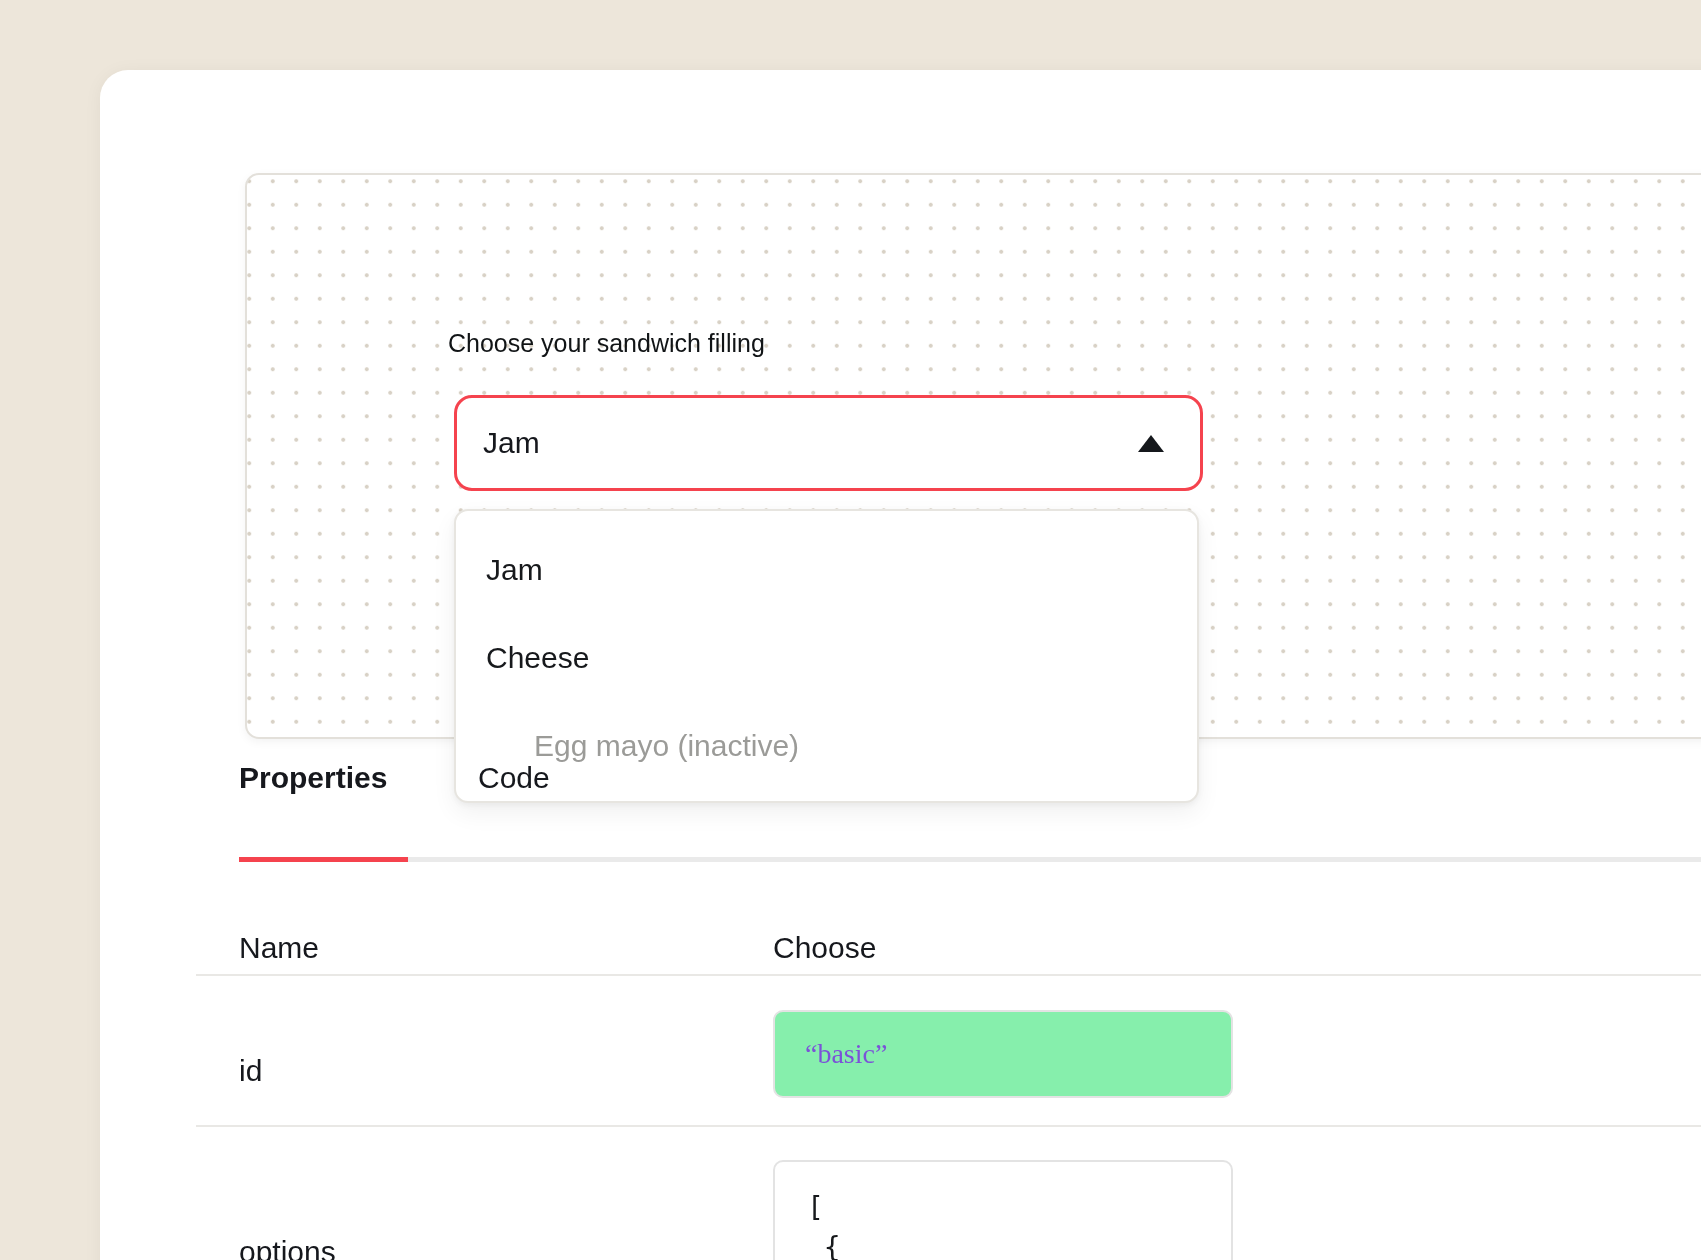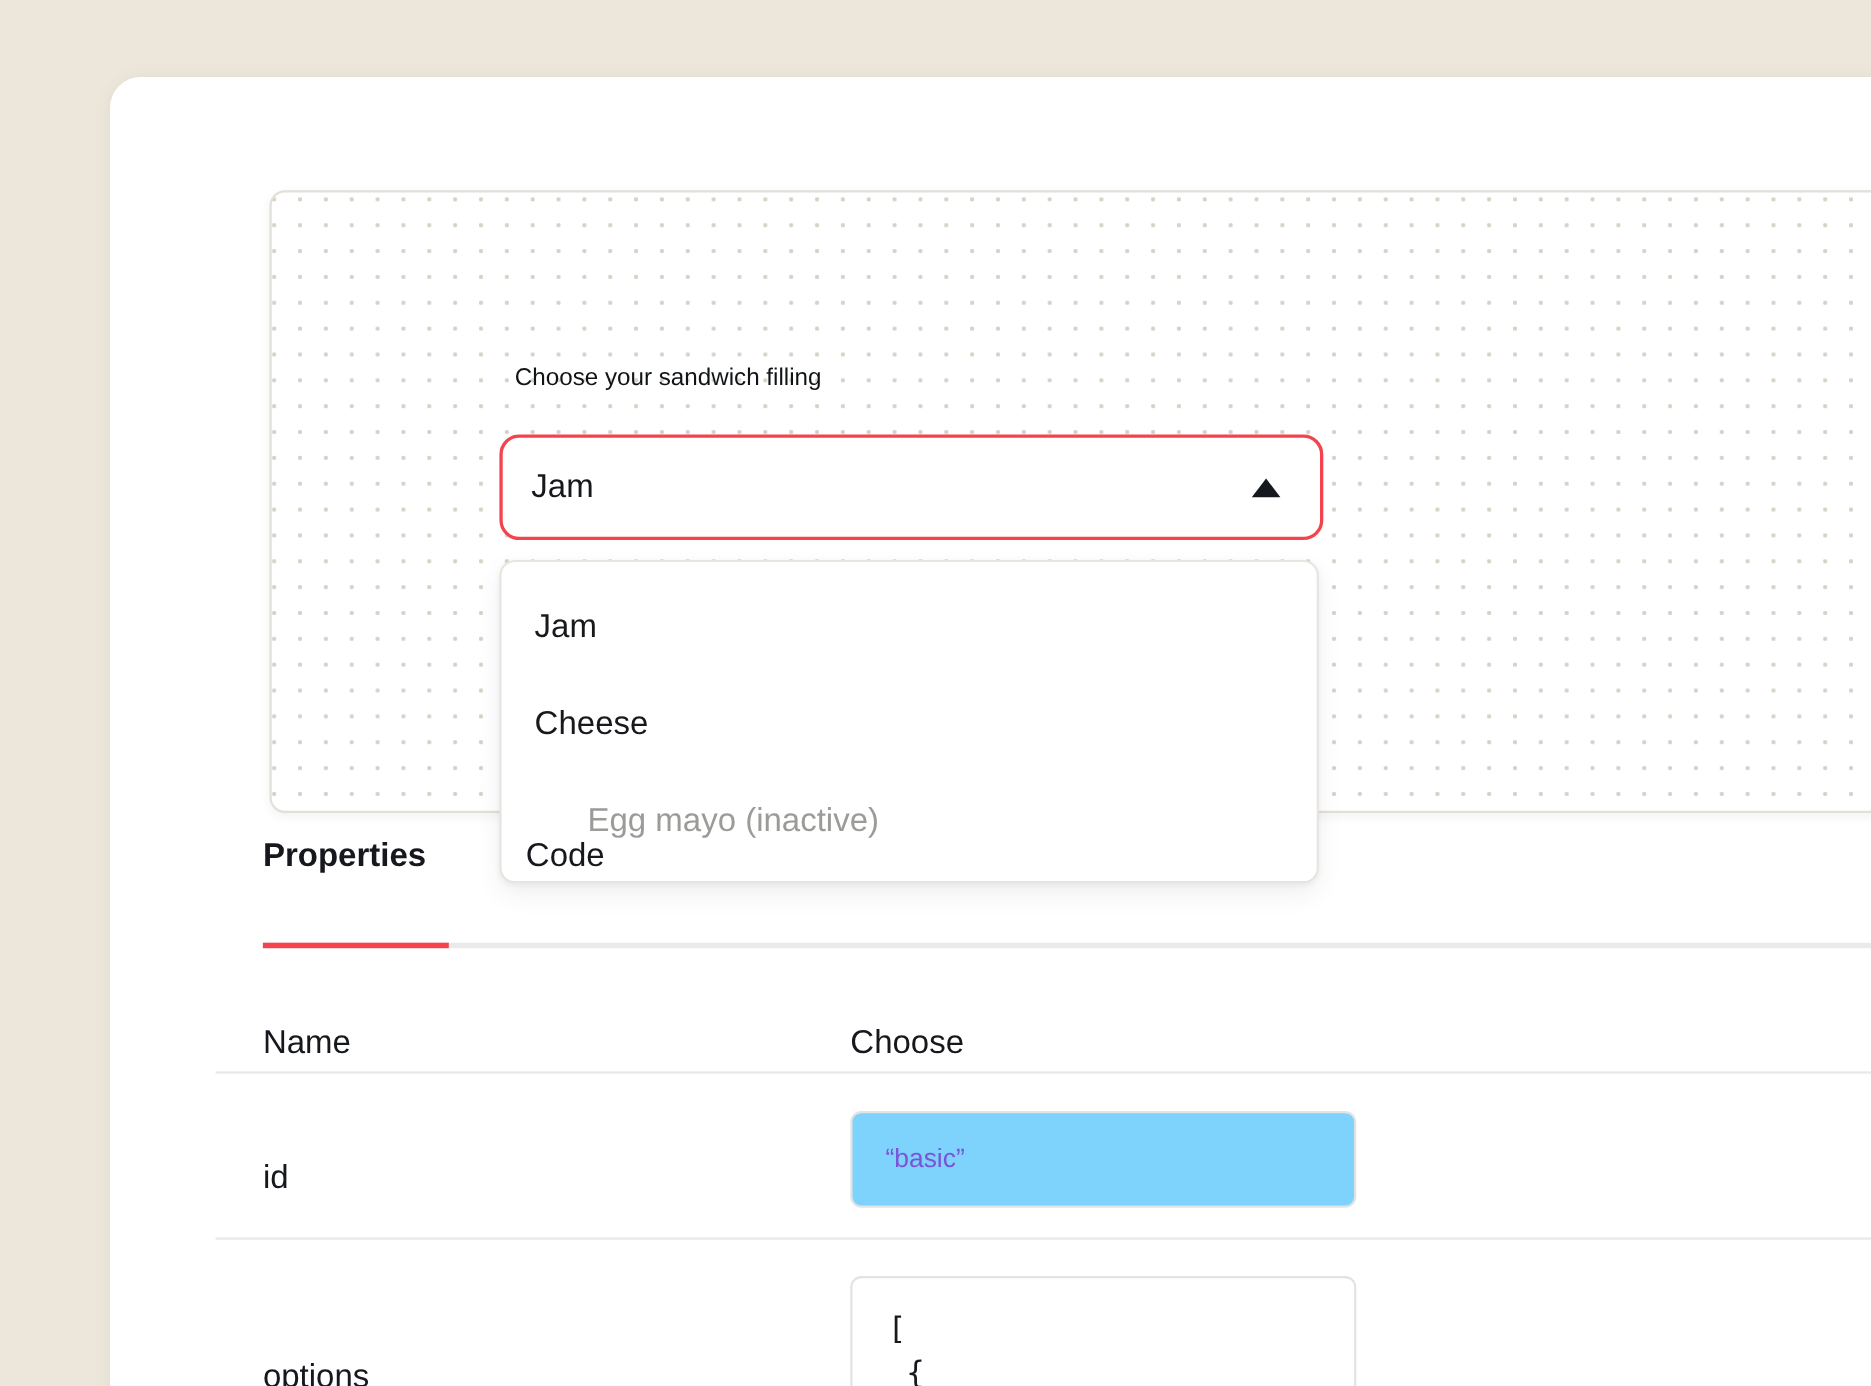--- a/index.html
+++ b/index.html
@@ -32,8 +32,8 @@
   }
   .field-label {
     position: absolute;
-    left: 221px; top: 149px;
-    font-size: 22px; line-height: 38px;
+    left: 201px; top: 149px;
+    font-size: 25px; line-height: 38px;
     color: #111416;
   }
   .select {

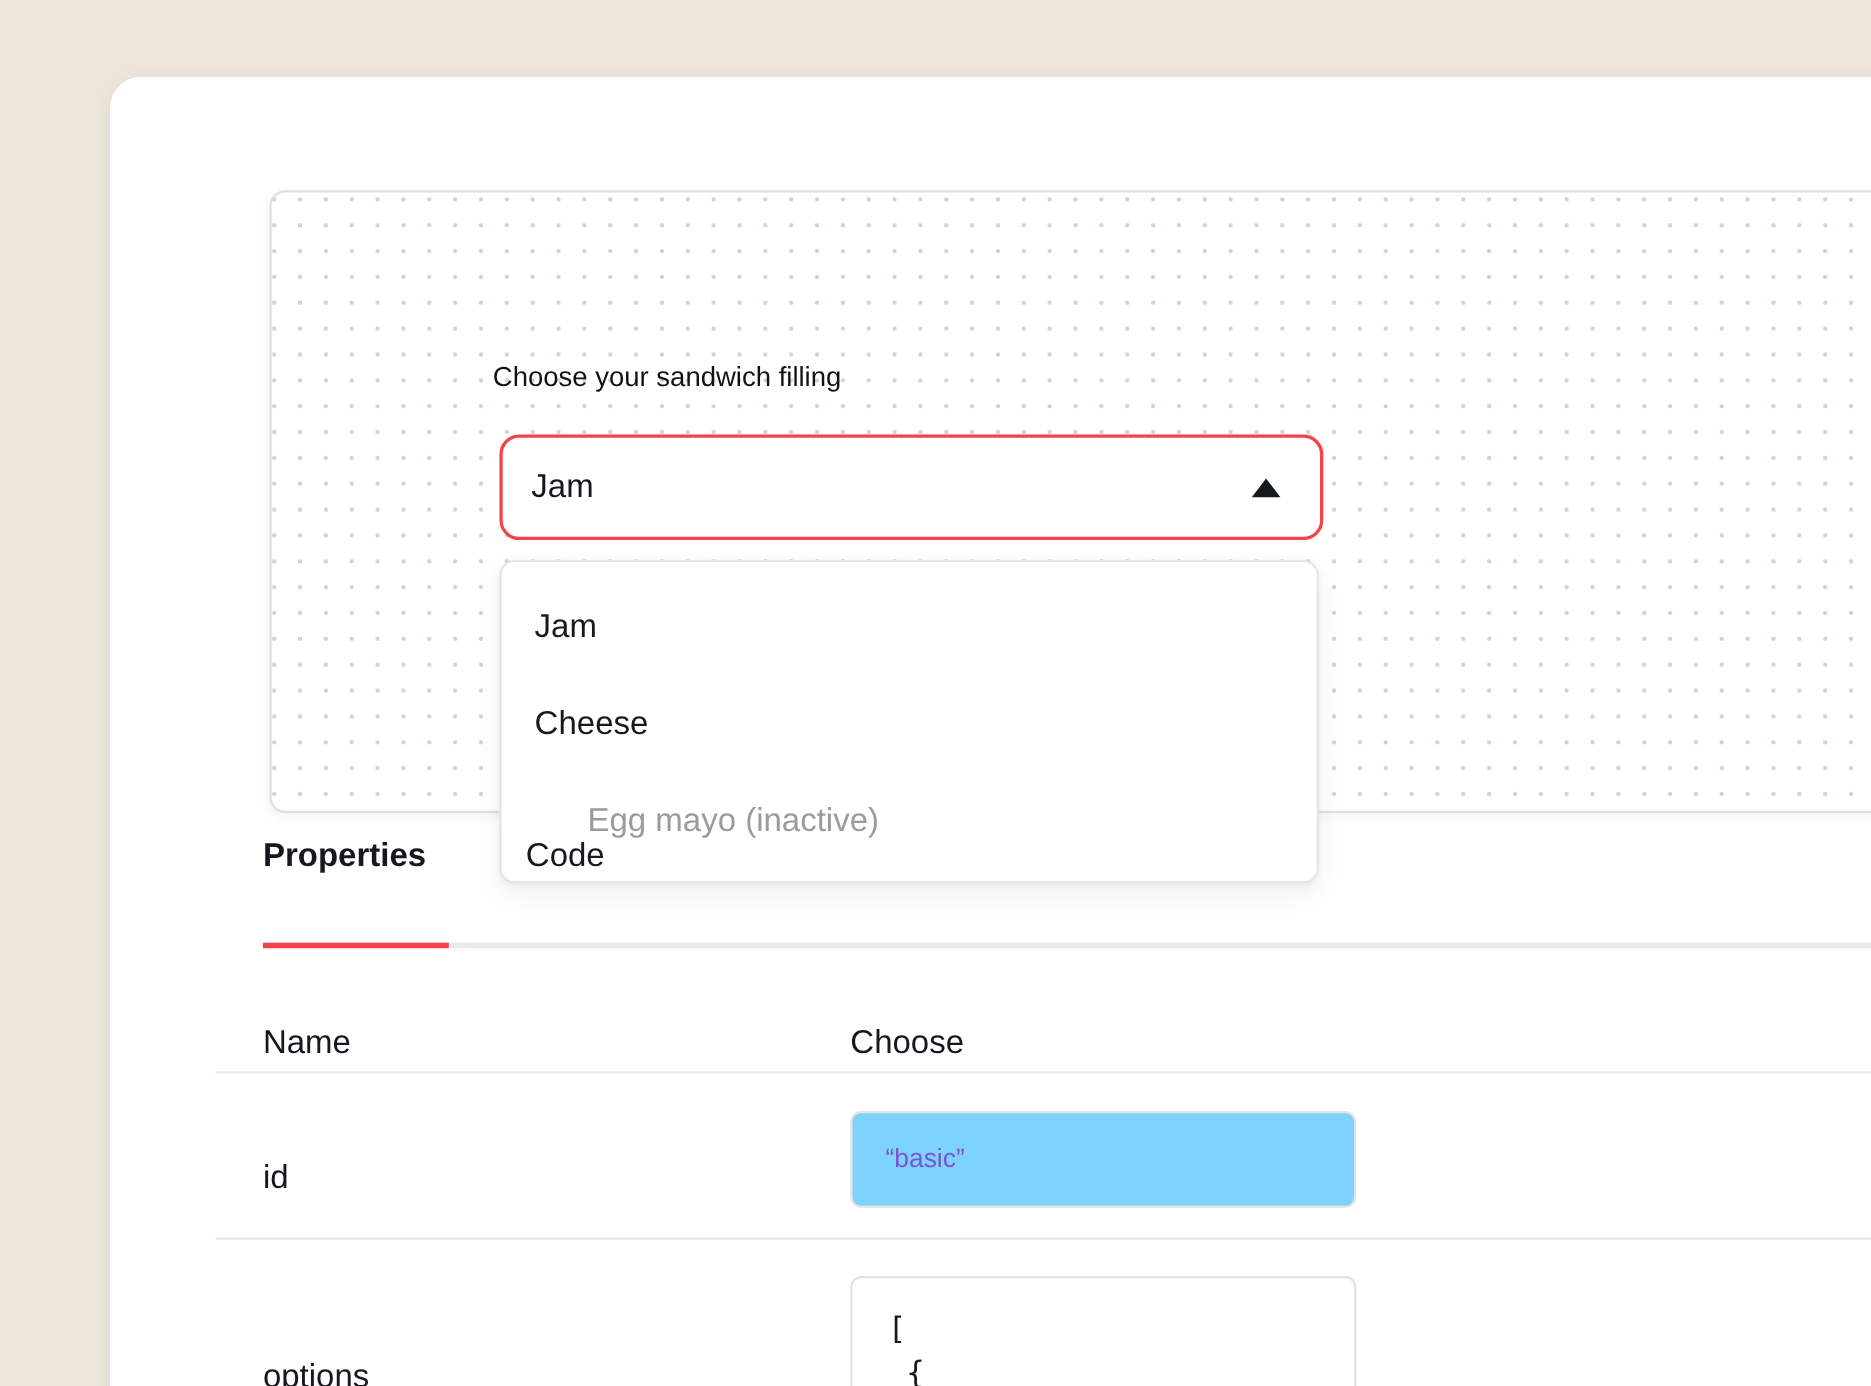--- a/index.html
+++ b/index.html
@@ -102,13 +102,13 @@
     position: absolute;
     left: 673px; top: 940px; width: 460px; height: 88px;
     box-sizing: border-box;
-    background: #7dd3fc;
+    background: #86efac;
     border: 2px solid var(--control-border, #E3E3E3);
     border-radius: 10px;
     display: flex; align-items: center;
     padding: 0 30px;
-    font-family: Liberation Sans, sans-serif;
-    font-size: 24px;
+    font-family: Liberation Serif, serif;
+    font-size: 28px;
     color: var(--code-string, #7B52D8);
     cursor: text;
   }

